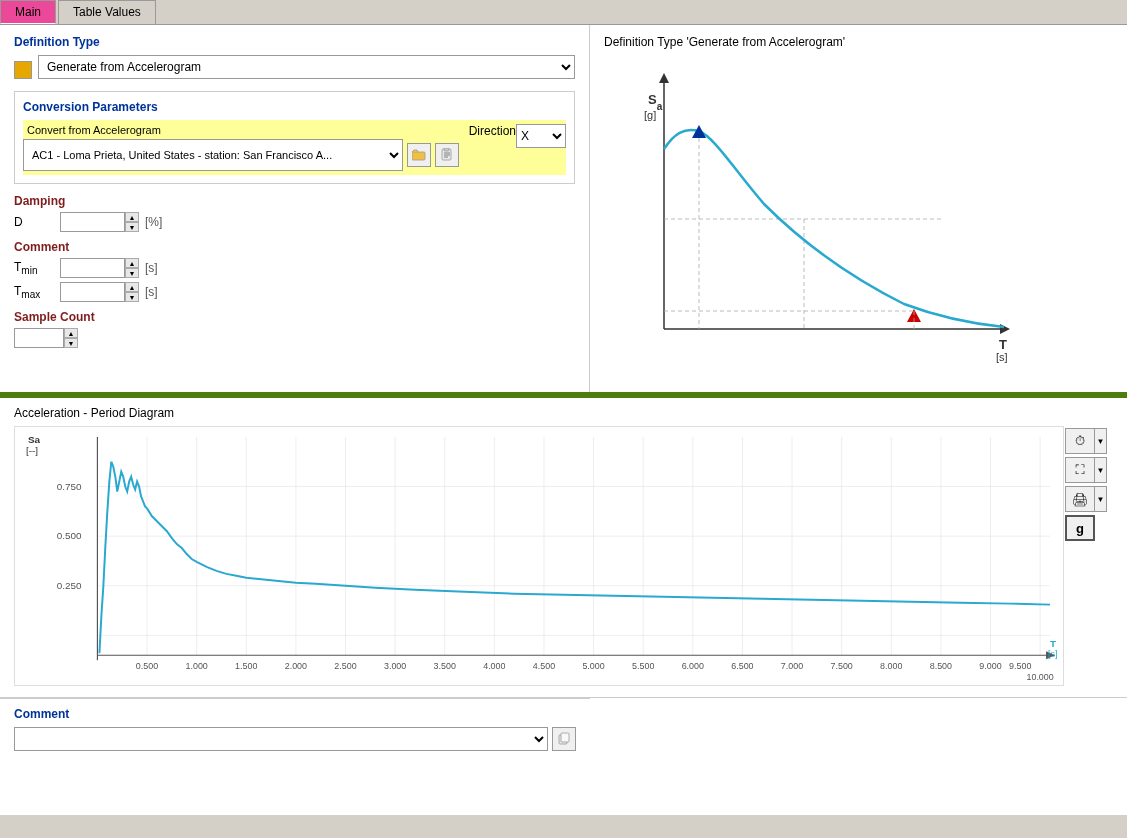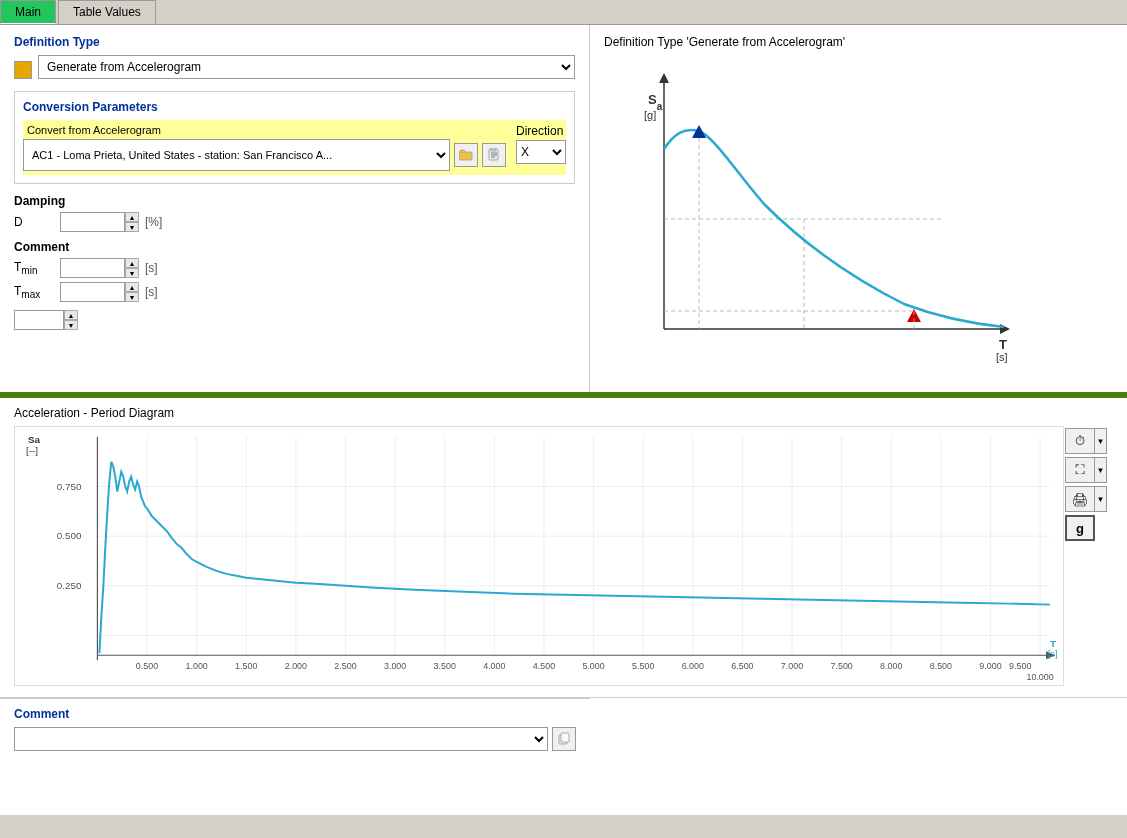--- a/index.html
+++ b/index.html
@@ -15,7 +15,7 @@
       font-size: 12px;
       margin-right: 2px;
     }
-    .tab.active { background: #22c55e; border-bottom: 1px solid #fff; }
+    .tab.active { background: #ec4899; border-bottom: 1px solid #fff; }
 
     .main-content { background: #fff; display: flex; flex-direction: column; min-height: 790px; }
 

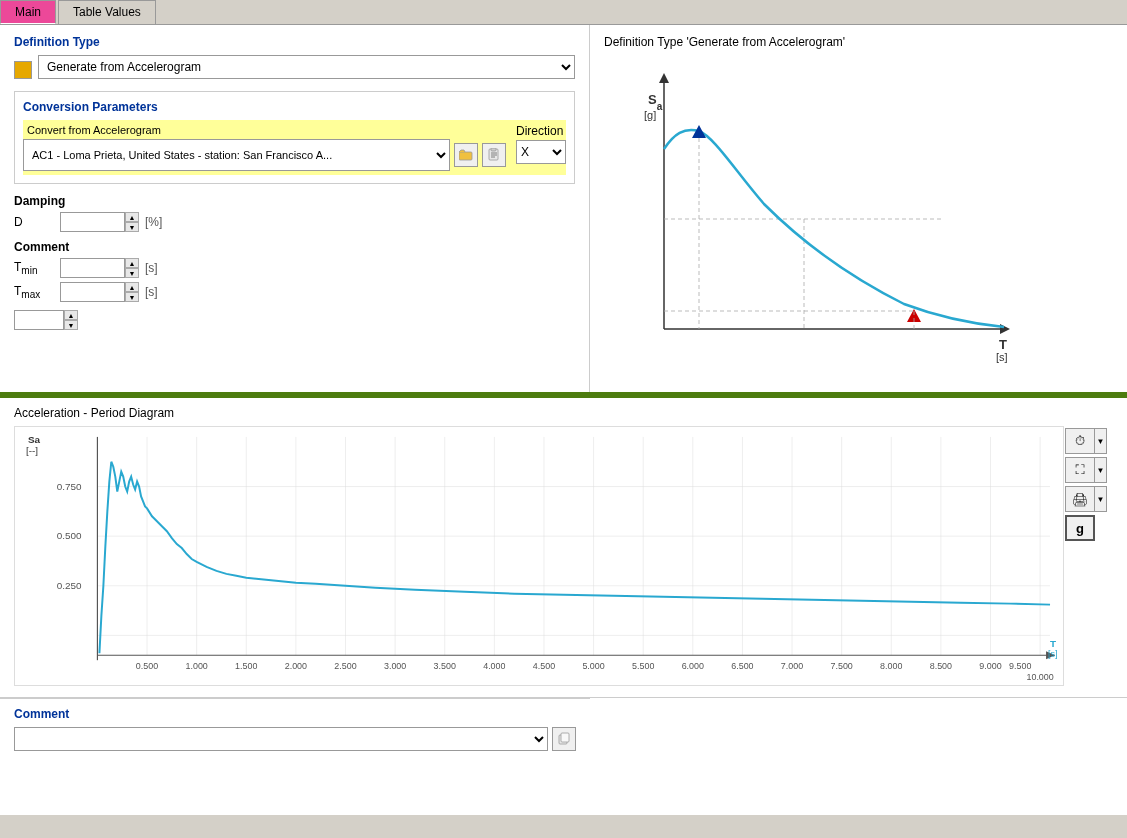--- a/index.html
+++ b/index.html
@@ -138,7 +138,7 @@
                 </div>
               </div>
             </div>
-            <div style="margin-left:10px; display:flex; flex-direction:column; align-items:flex-start;">
+            <div style="margin-left:10px; display:flex; flex-direction:row; align-items:flex-start;">
               <div class="direction-label" style="font-size:12px; margin-bottom:2px;">Direction</div>
               <select style="width:50px; height:24px; font-size:12px; border:1px solid #999; background:#fff;">
                 <option>X</option>

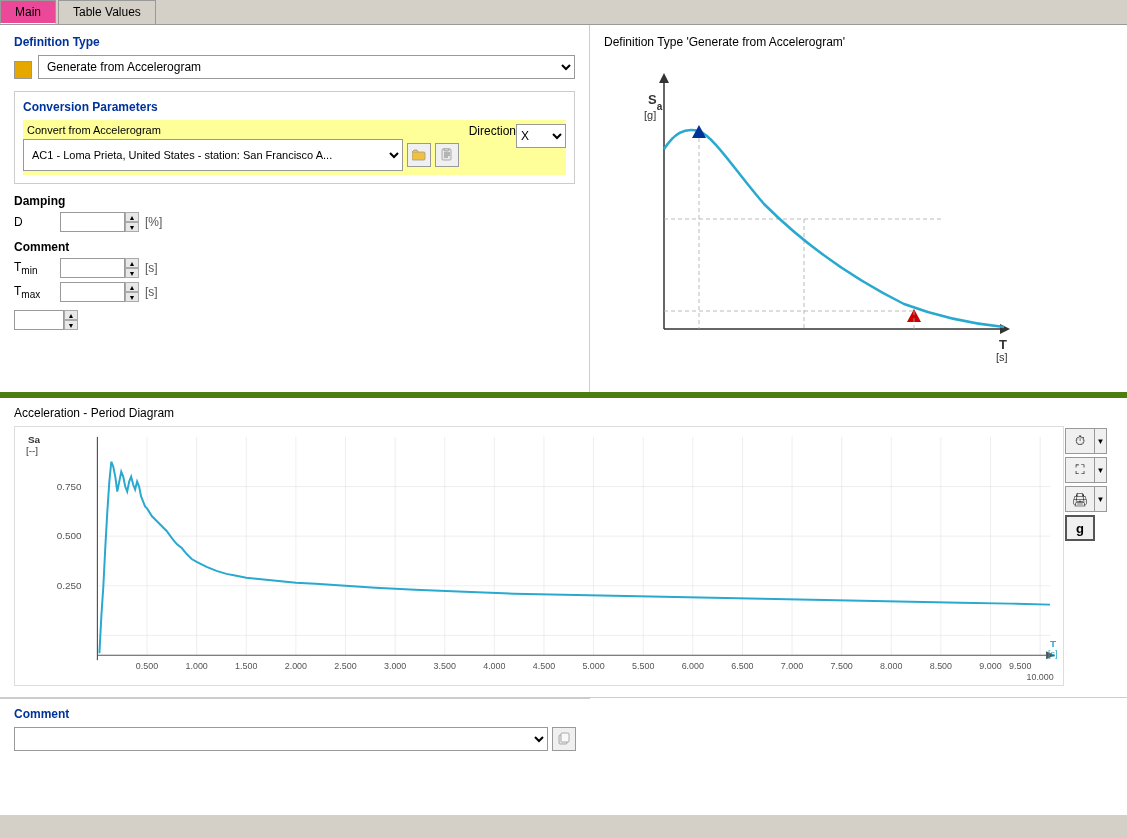--- a/index.html
+++ b/index.html
@@ -57,7 +57,7 @@
     .spinners { display: flex; flex-direction: column; }
     .spinners button { width: 14px; height: 10px; border: 1px solid #aaa; background: #e8e8e8; cursor: pointer; font-size: 7px; padding: 0; line-height: 1; }
 
-    .section-title { font-weight: bold; font-size: 12px; margin: 8px 0 4px 0; color: #000000; }
+    .section-title { font-weight: bold; font-size: 12px; margin: 8px 0 4px 0; color: #7f1d1d; }
 
     .diagram-section { padding: 10px 14px; border-bottom: 1px solid #ccc; }
     .diagram-title { font-size: 12px; margin-bottom: 6px; }

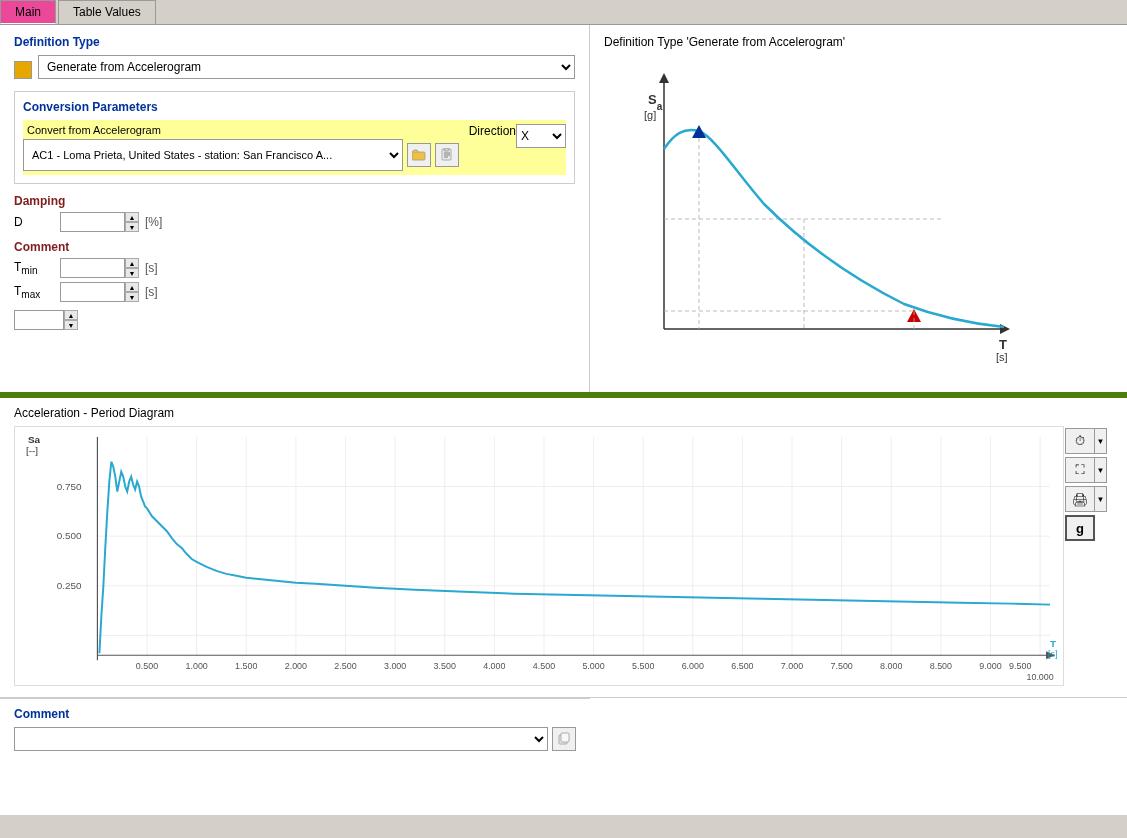--- a/index.html
+++ b/index.html
@@ -192,6 +192,7 @@
       </div>
 
       <div style="margin-top:8px;">
+        <div class="section-title">Sample Count</div>
         <div class="input-spinner">
           <input type="text" style="width: 50px; height: 20px; border: 1px solid rgb(153, 153, 153); text-align: right; font-size: 12px; padding: 0px 2px;">
           <div class="spinners">

